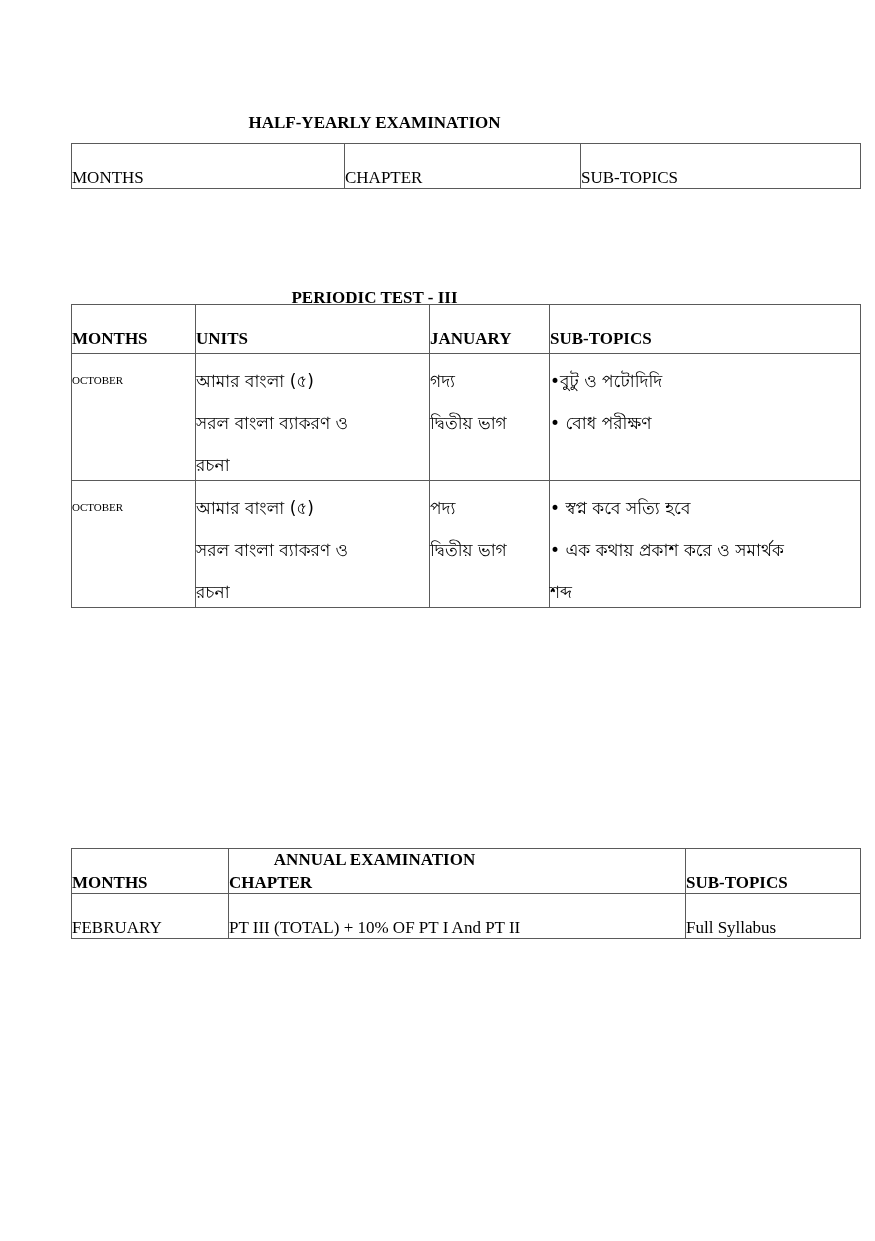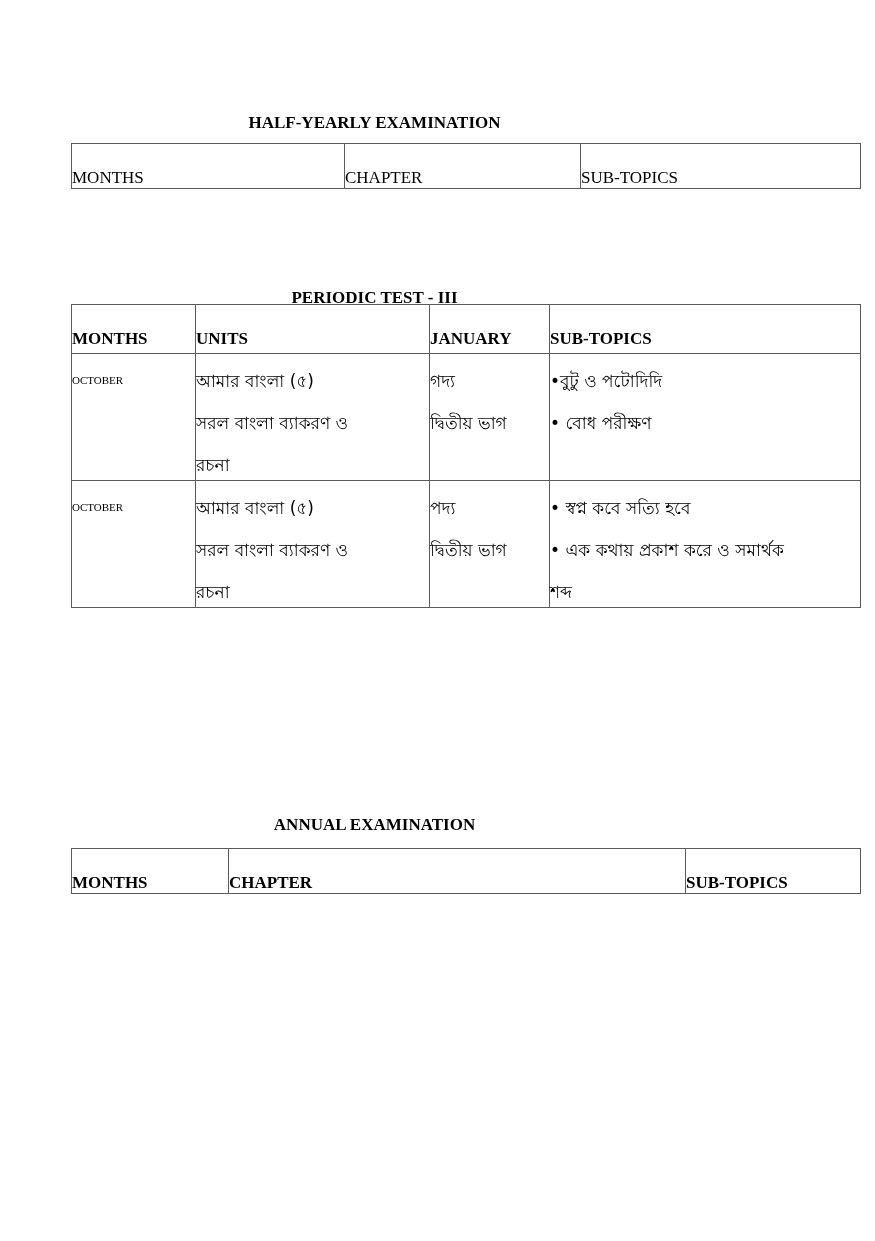--- a/index.html
+++ b/index.html
@@ -101,7 +101,7 @@
 </tbody>
   </table>
 
-<div class="section-title" style="top:815px;">ANNUAL EXAMINATION</div>
+<div class="section-title" style="top:850px;">ANNUAL EXAMINATION</div>
 <table class="grid ann" style="left:71px; top:848px; width:789px;">
   <colgroup>
       <col style="width:157px">

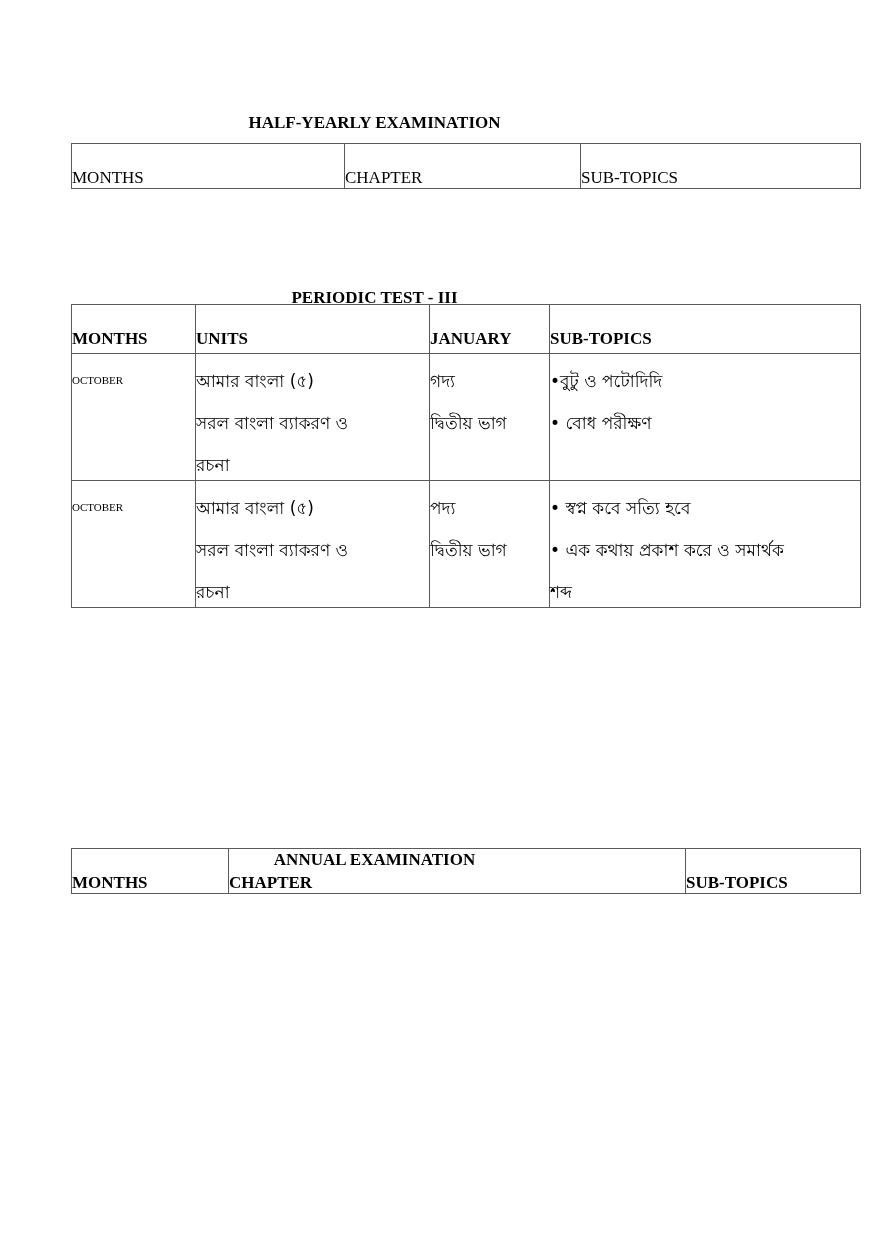--- a/index.html
+++ b/index.html
@@ -114,6 +114,11 @@
     <td class="head">CHAPTER</td>
     <td class="head">SUB-TOPICS</td>
   </tr>
+  <tr>
+    <td>FEBRUARY</td>
+    <td>PT III (TOTAL) + 10% OF PT I And PT II</td>
+    <td>Full Syllabus</td>
+  </tr>
 </tbody>
   </table>
 

